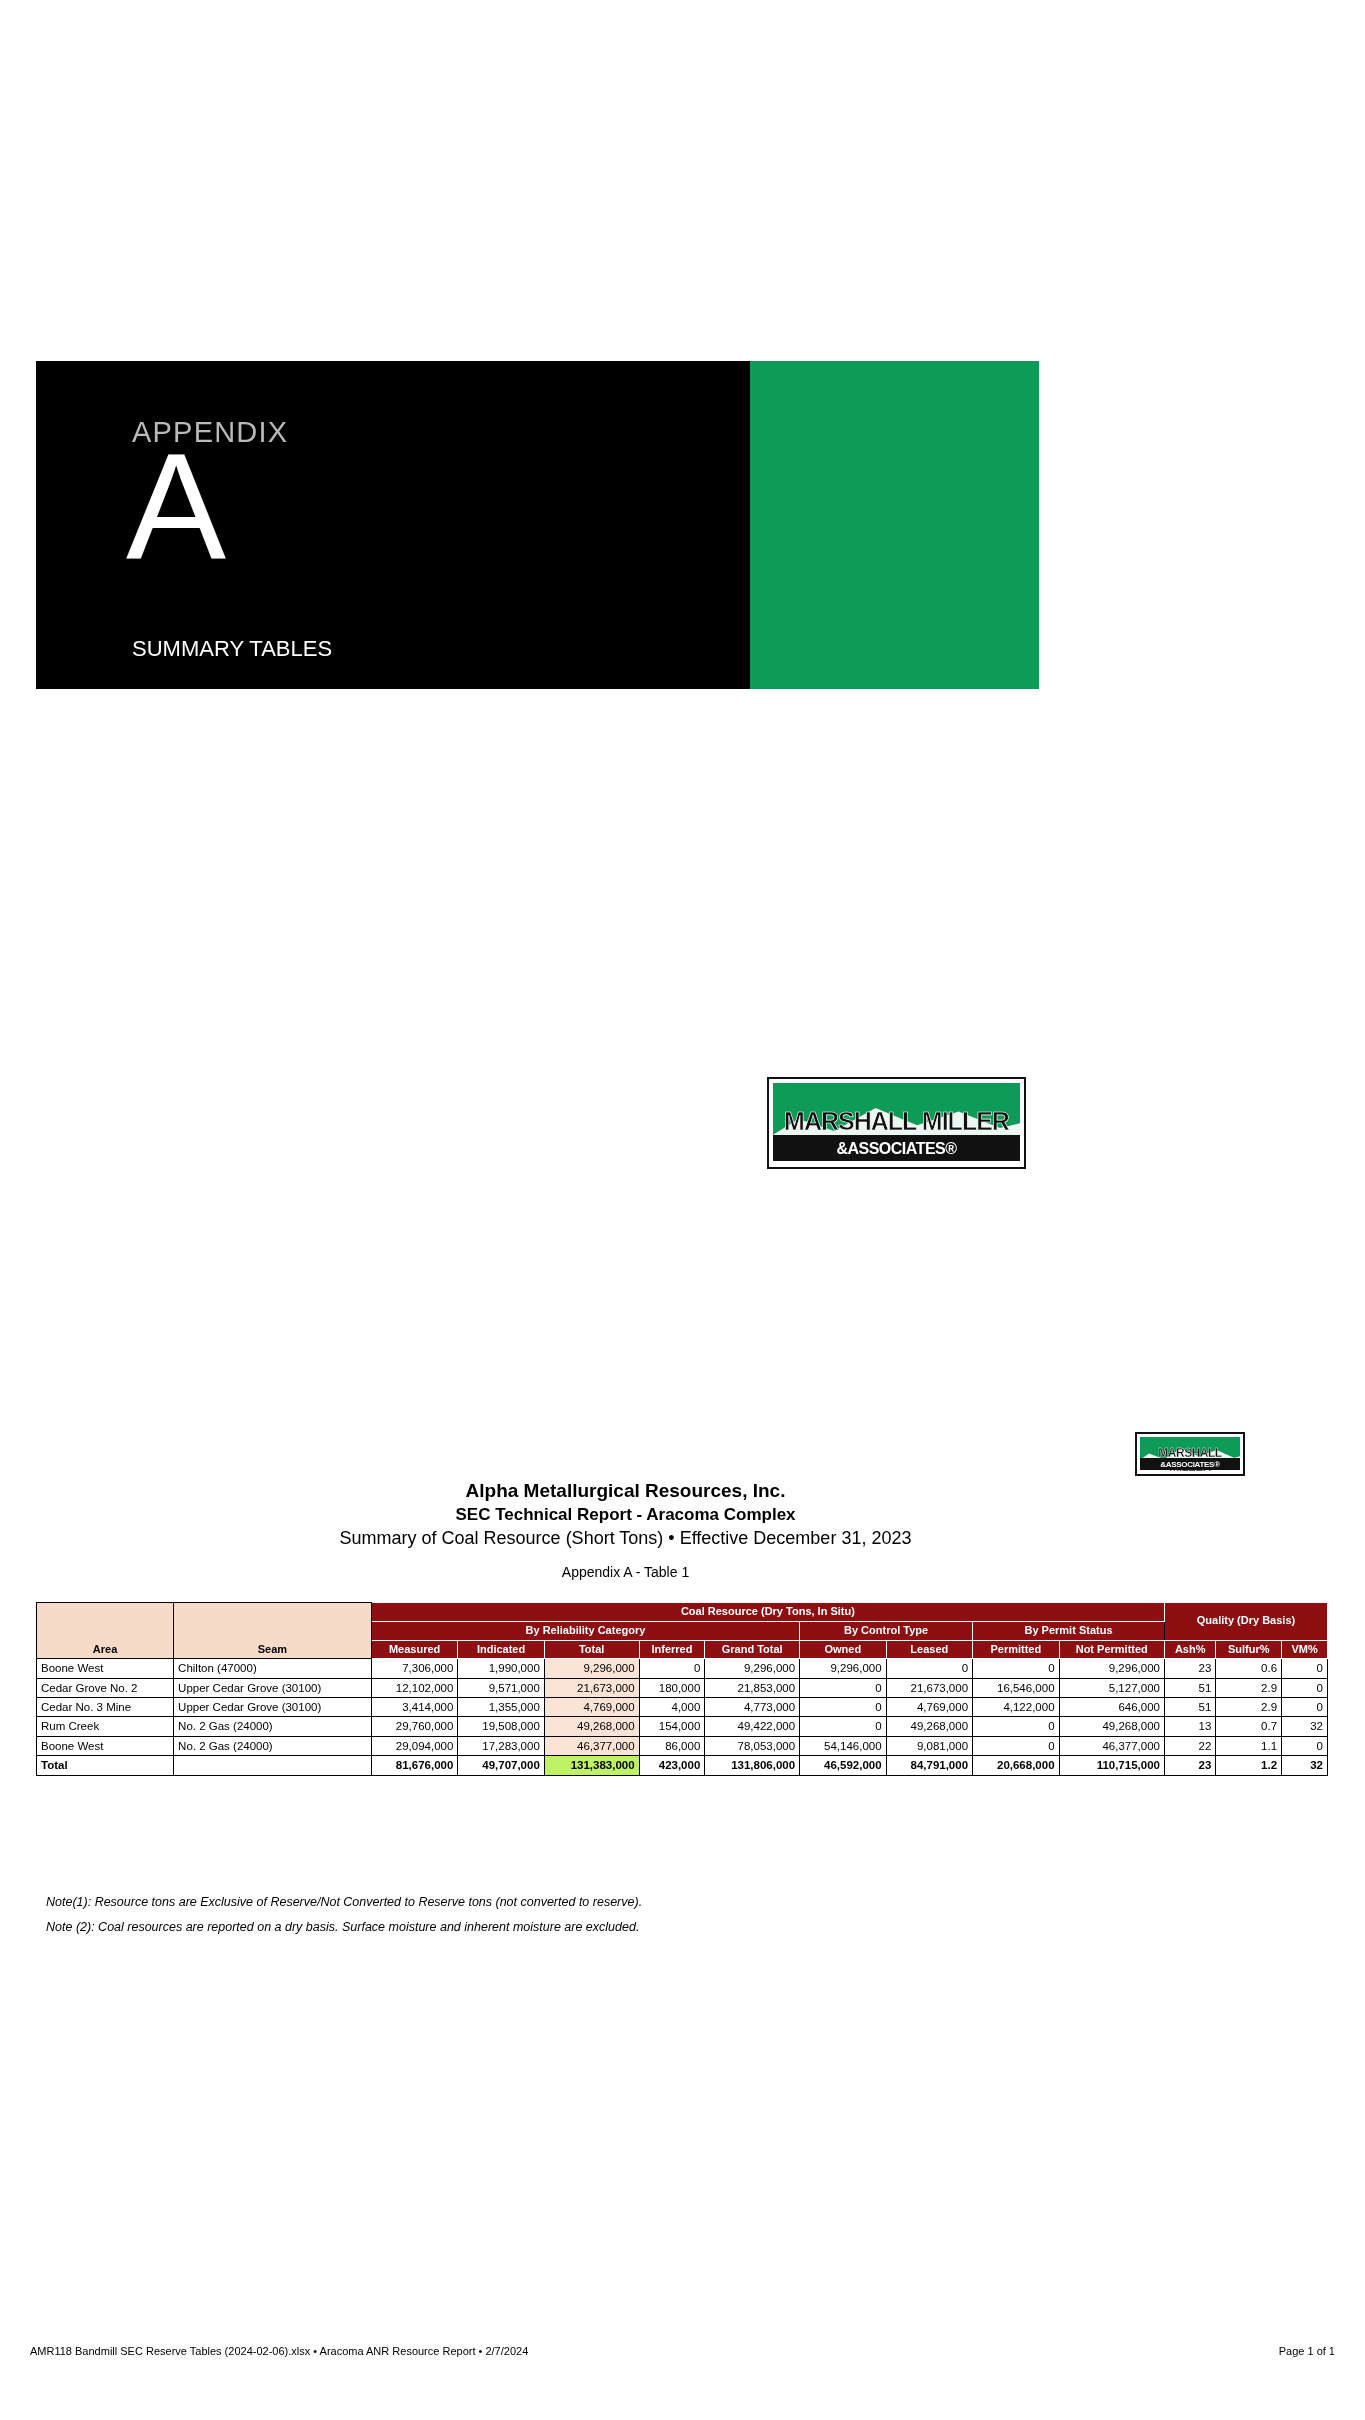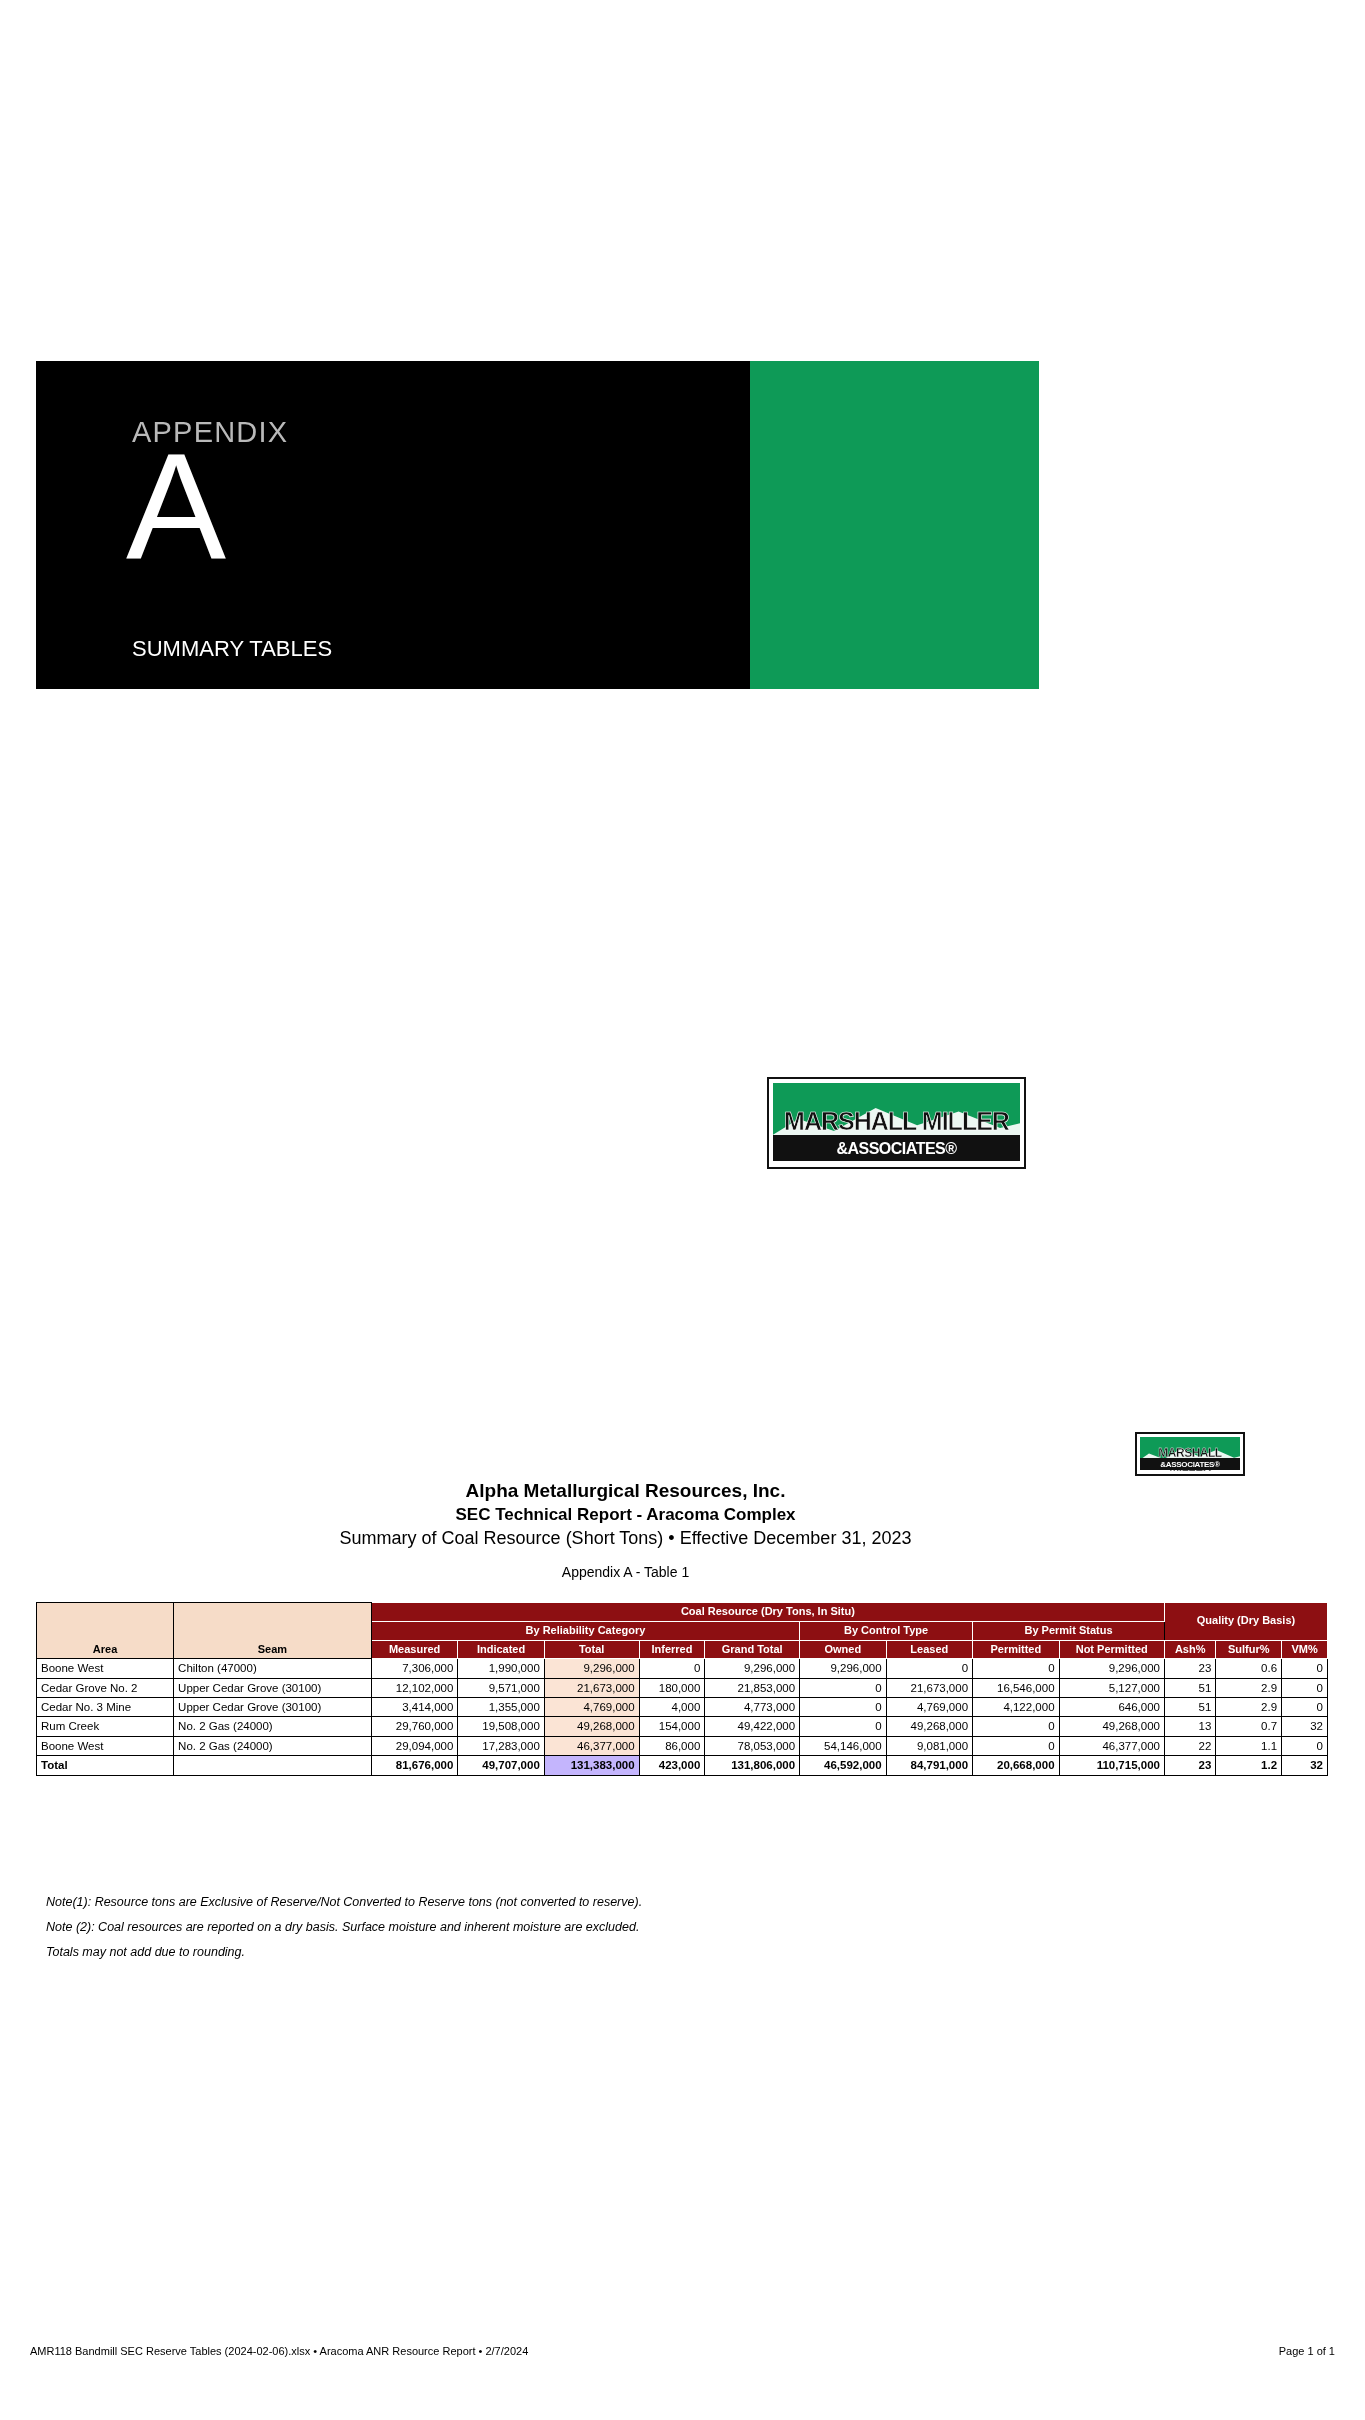--- a/index.html
+++ b/index.html
@@ -246,7 +246,7 @@
     border-top: 1.5px solid #000000;
   }
   #resource-table tbody tr.total-row td.total-col {
-    background: #c4b5fd;
+    background: #bef264;
   }
 
   

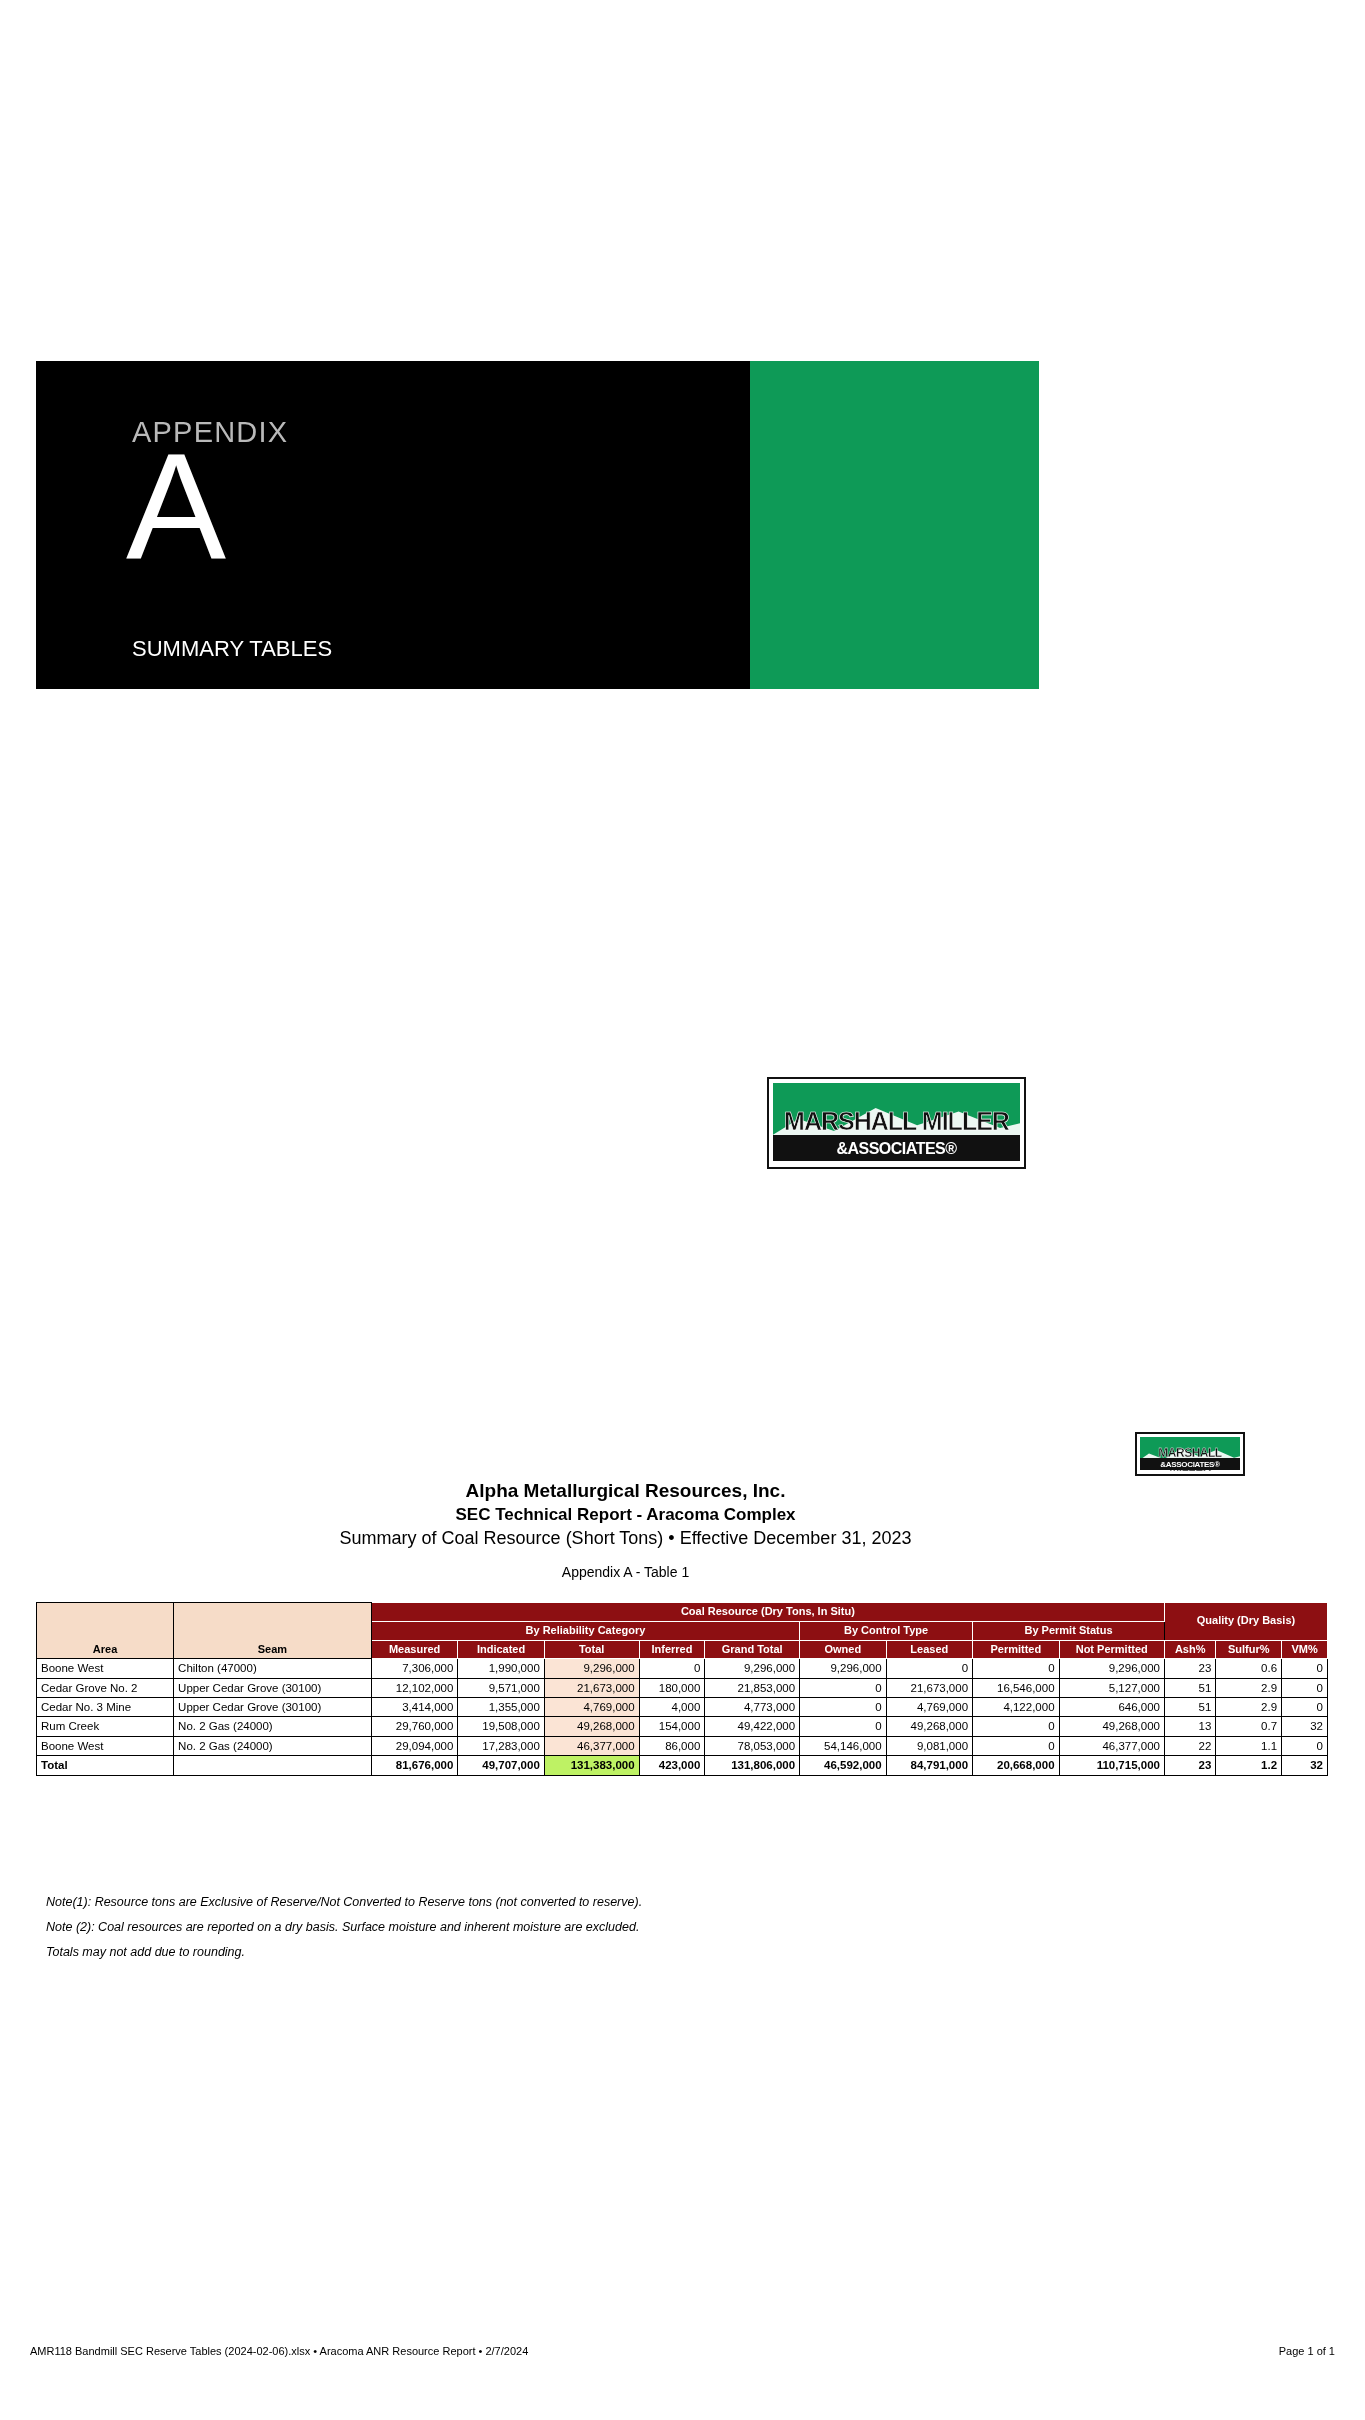--- a/index.html
+++ b/index.html
@@ -440,7 +440,6 @@
 <div id="notes">
   <div>Note(1):  Resource tons are Exclusive of Reserve/Not Converted to Reserve tons (not converted to reserve).</div>
   <div>Note (2):  Coal resources are reported on a dry basis.  Surface moisture and inherent moisture are excluded.</div>
-  <div>Totals may not add due to rounding.</div>
 </div>
 
 <div id="footer-left">AMR118 Bandmill SEC Reserve Tables (2024-02-06).xlsx • Aracoma ANR Resource Report • 2/7/2024</div>

